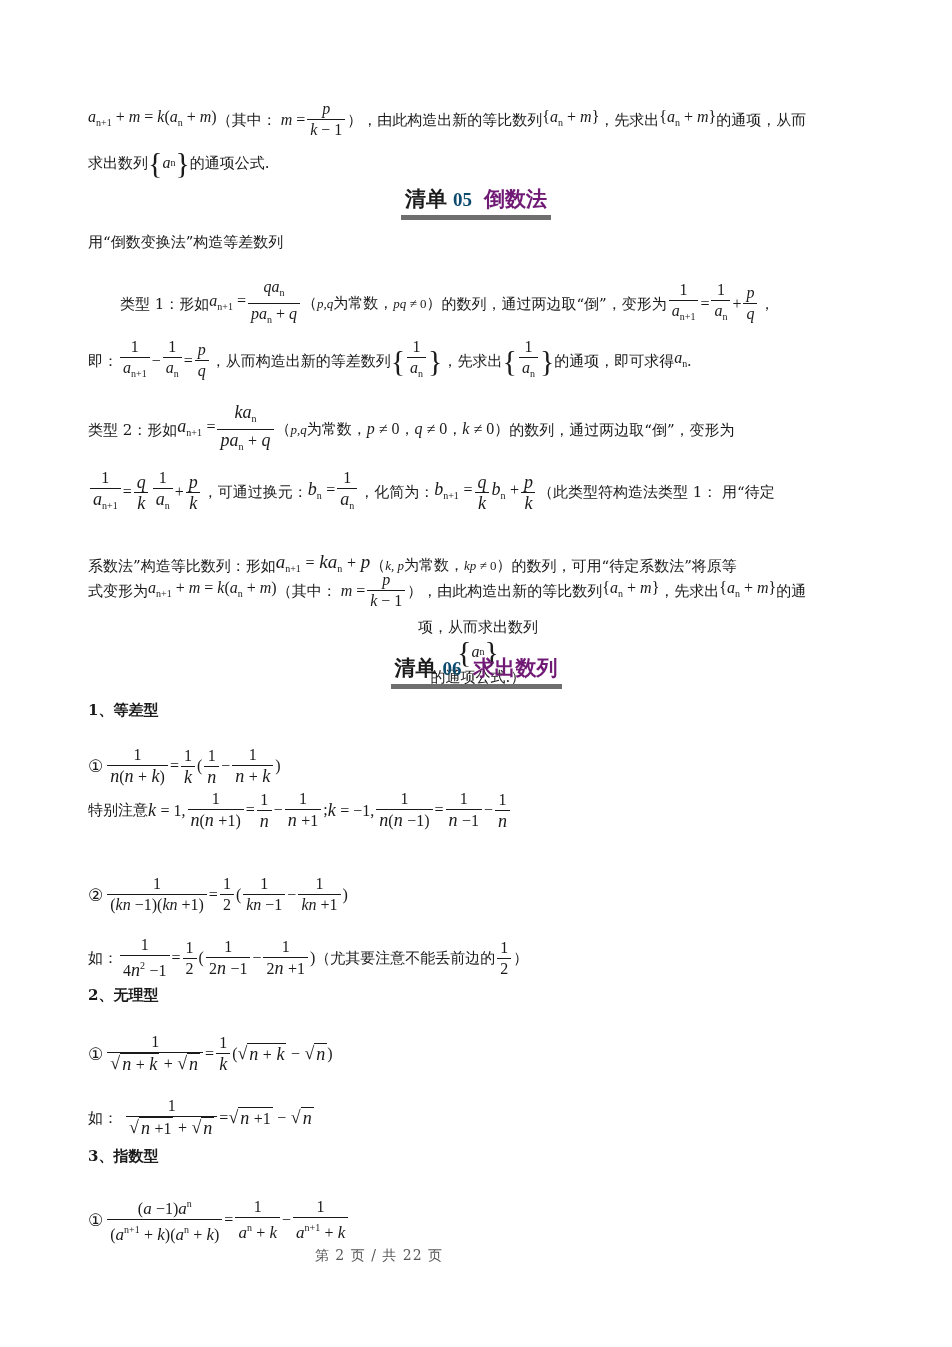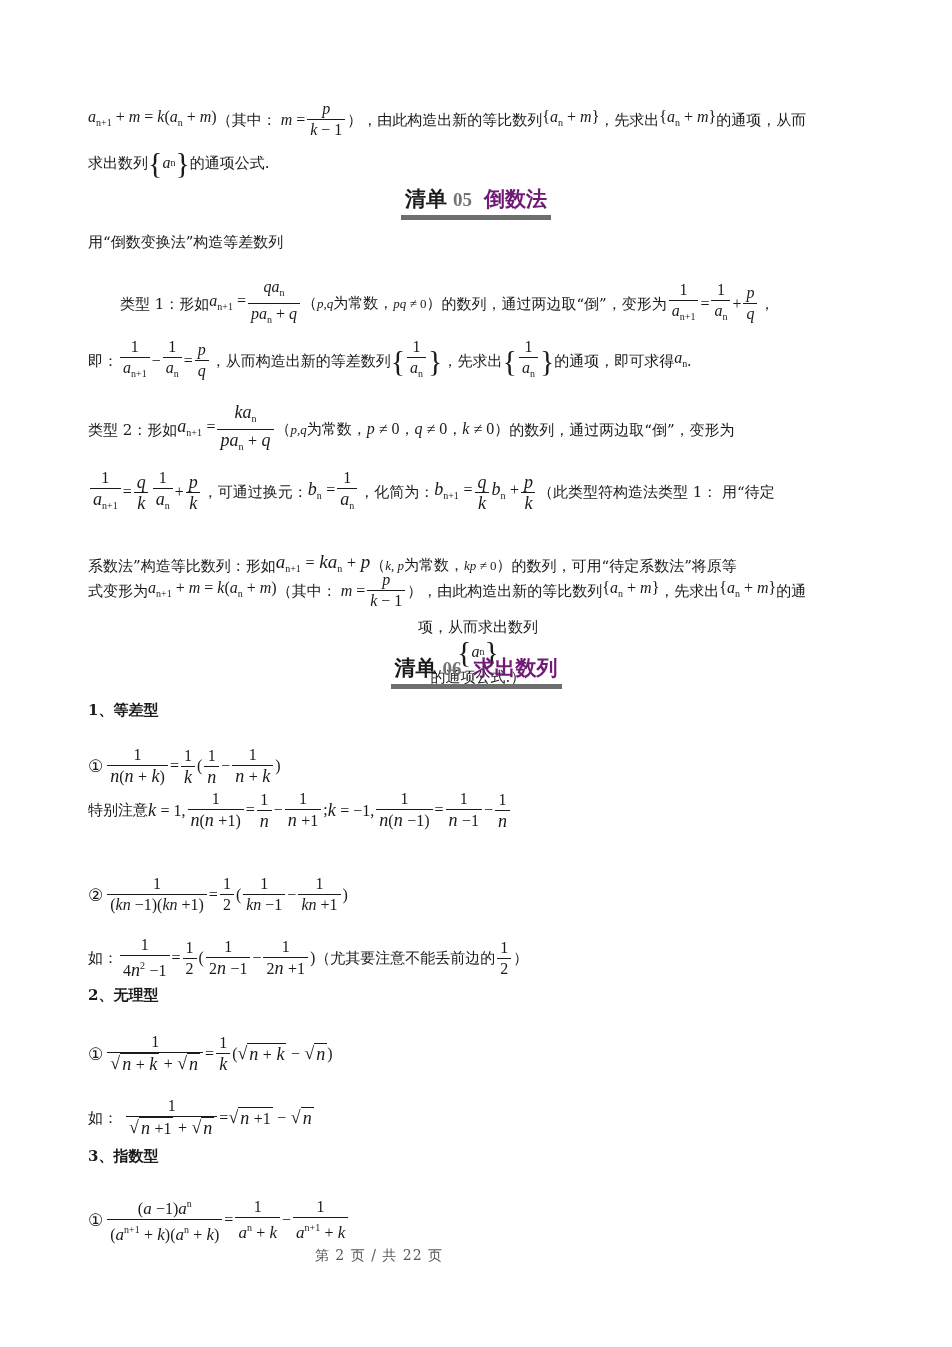--- a/index.html
+++ b/index.html
@@ -27,7 +27,7 @@
   .heading .h { display:inline-flex; align-items:baseline; padding:0 4px 2px 4px;
                 border-bottom:5px solid #6e6e6e; font-weight:bold; }
   .heading .h1 { font-family:"DejaVu Sans","Liberation Sans",sans-serif; font-size:21px; color:#1a1a1a; font-weight:900; }
-  .heading .h2 { font-family:"Liberation Serif",serif; font-size:19px; color:#737373; margin:0 12px 0 6px; font-weight:bold; }
+  .heading .h2 { font-family:"Liberation Serif",serif; font-size:19px; color:#0c4a6e; margin:0 12px 0 6px; font-weight:bold; }
   .heading .h3 { font-family:"DejaVu Sans","Liberation Sans",sans-serif; font-size:21px; color:#701a75; font-weight:bold; }
   .bold { font-weight:bold; }
   .footer { position:absolute; top:1247px; left:0; width:758px; text-align:center;

